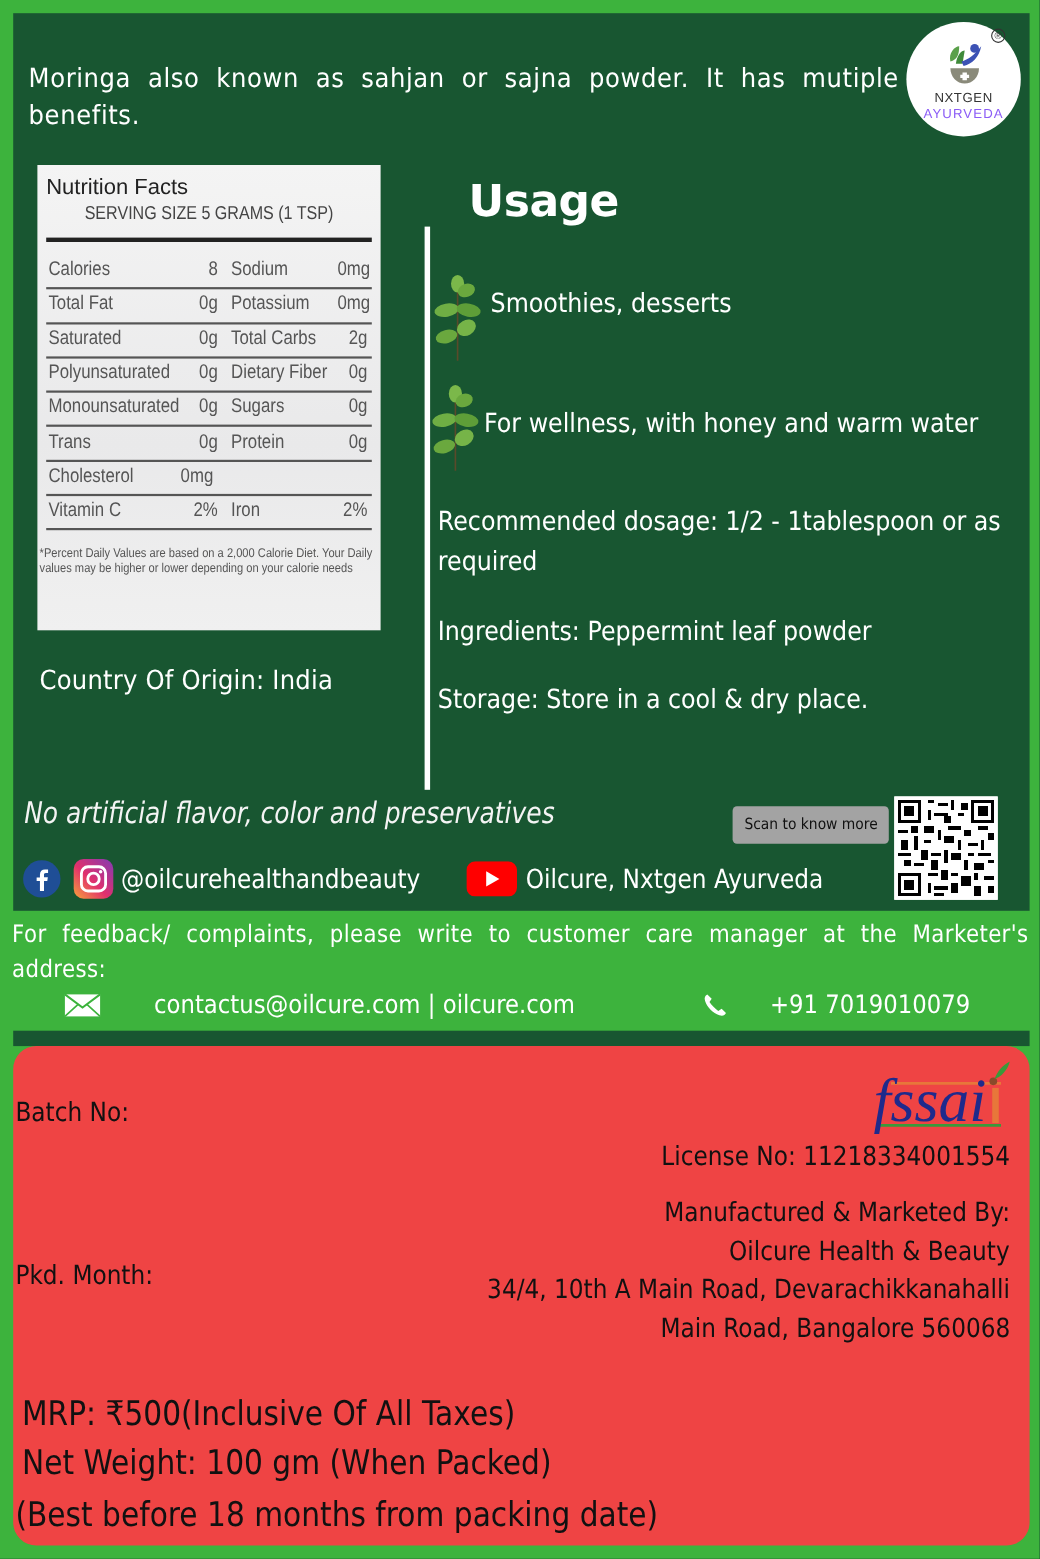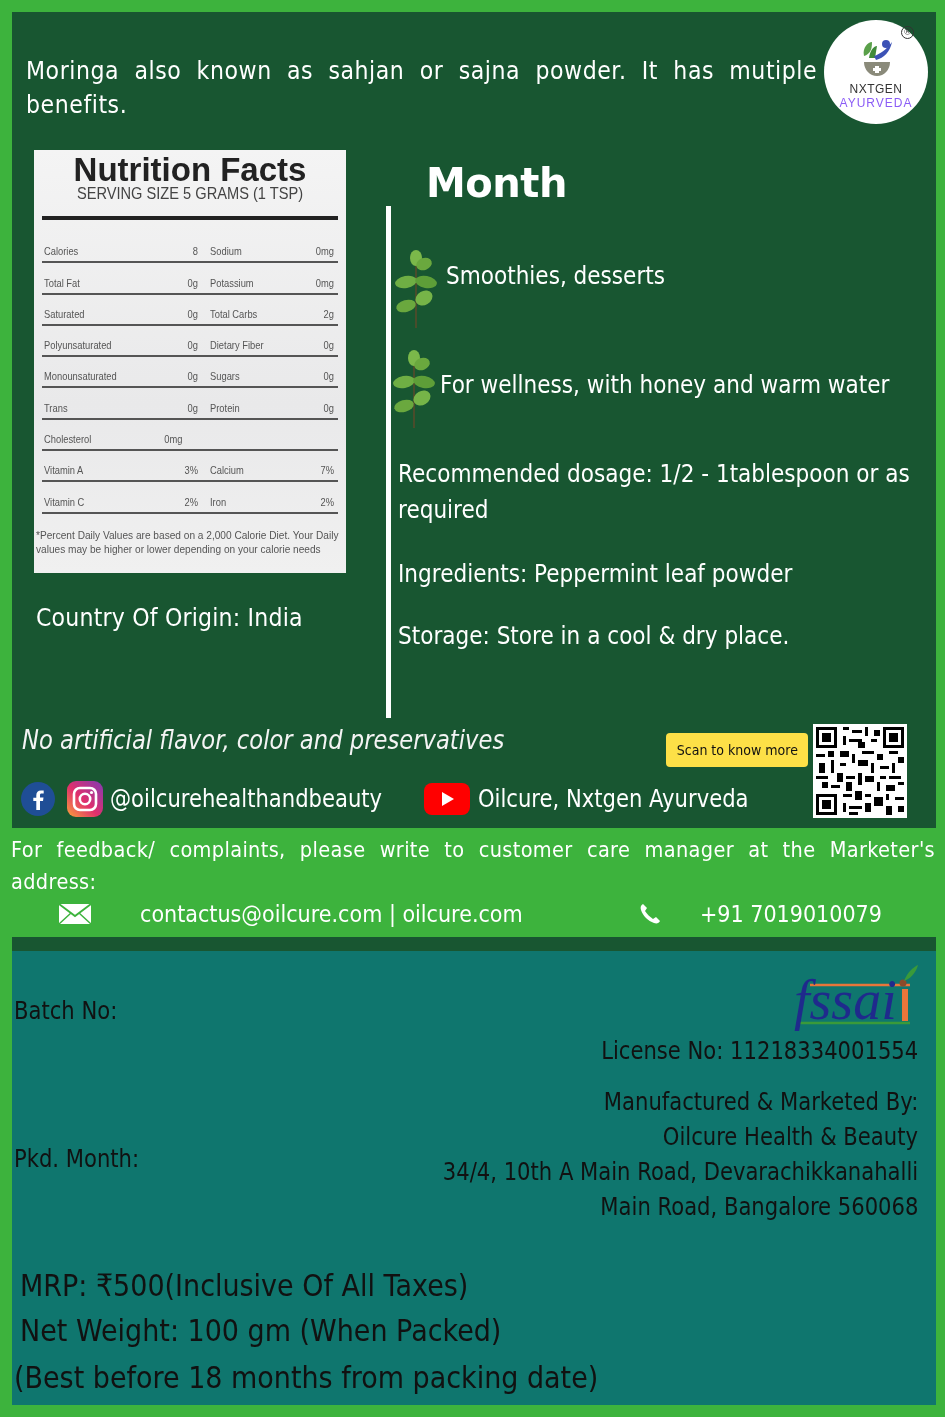--- a/index.html
+++ b/index.html
@@ -42,7 +42,7 @@
       font-family: "Liberation Sans Narrow", "Liberation Sans", sans-serif;
     }
     .nutrition .nf-title {
-      text-align: center; font-weight: bold; font-size: 33px; color: #222; line-height: 28px;
+      font-weight: normal; font-size: 20px; color: #222; line-height: 28px;
     }
     .nutrition .nf-sub {
       text-align: center; font-size: 17px; color: #444; line-height: 20px;

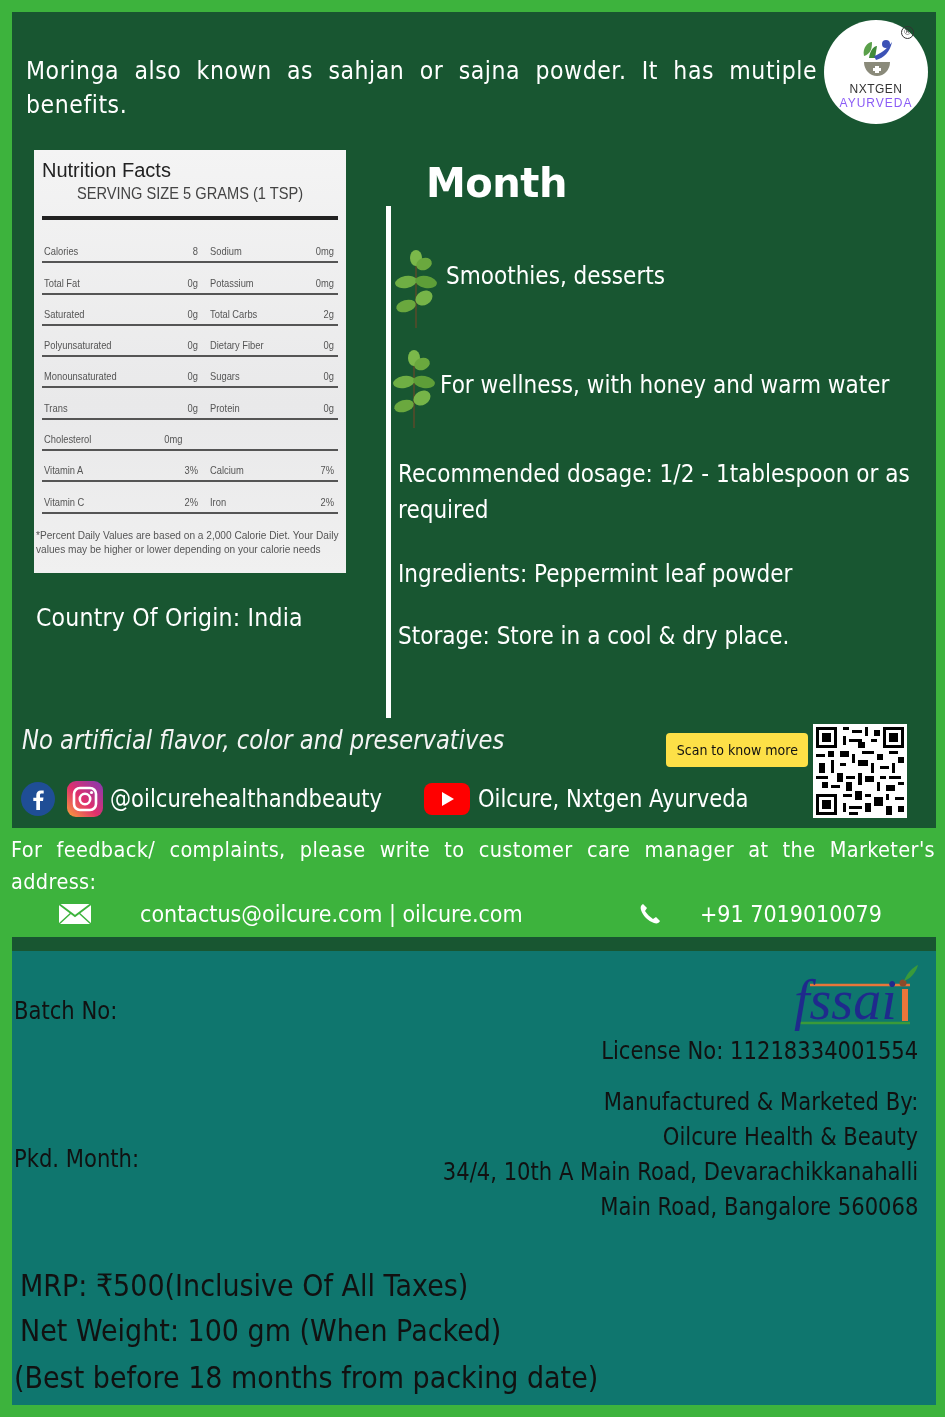--- a/index.html
+++ b/index.html
@@ -216,7 +216,7 @@
 
   <div class="vline"></div>
 
-  <div class="usage-title">Month</div>
+  <div class="usage-title">Usage</div>
 
   <svg class="leaf" style="left:382px;top:236px" width="44" height="82" viewBox="0 0 44 82">
     <path d="M22 4 L22 80" stroke="#5a4a2a" stroke-width="1.5" fill="none"></path>

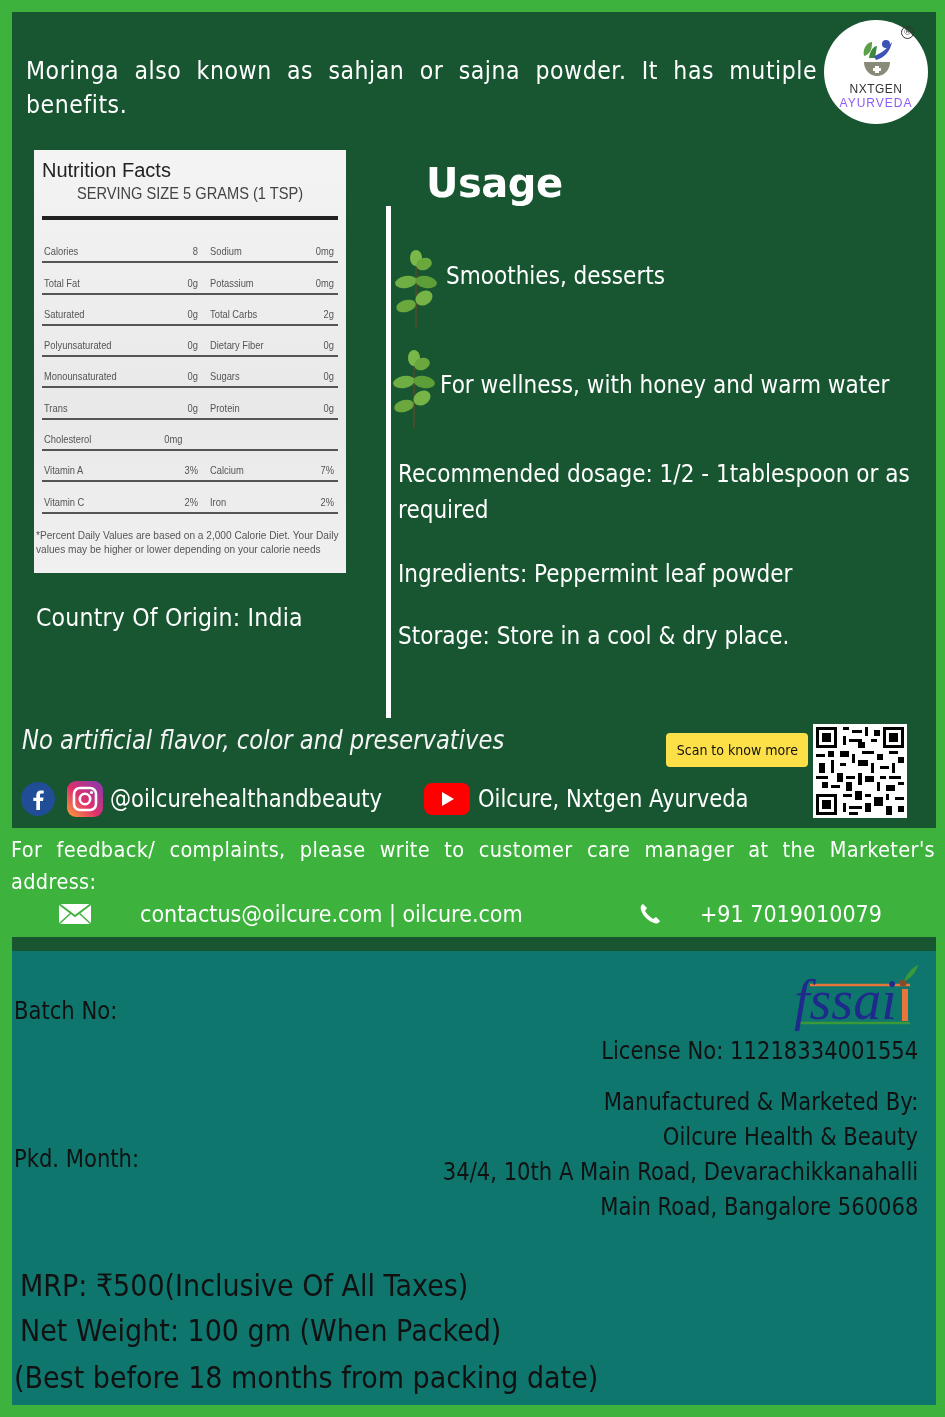--- a/index.html
+++ b/index.html
@@ -50,8 +50,8 @@
     }
     .nutrition .thick { height: 4px; background: #222; margin: 12px 0 12px 0; }
     .nf-row {
-      display: flex; align-items: flex-end; height: 31.3px; border-bottom: 2px solid #555;
-      font-size: 11px; color: #555; padding: 0 2px 4px 2px;
+      display: flex; align-items: center; height: 31.3px; border-bottom: 2px solid #555;
+      font-size: 18px; color: #555; padding: 0 2px 4px 2px;
     }
     .nf-row span { display: inline-block; transform: scaleX(0.85); transform-origin: left bottom; white-space: nowrap; }
     .nf-row .c1 { width: 118px; }

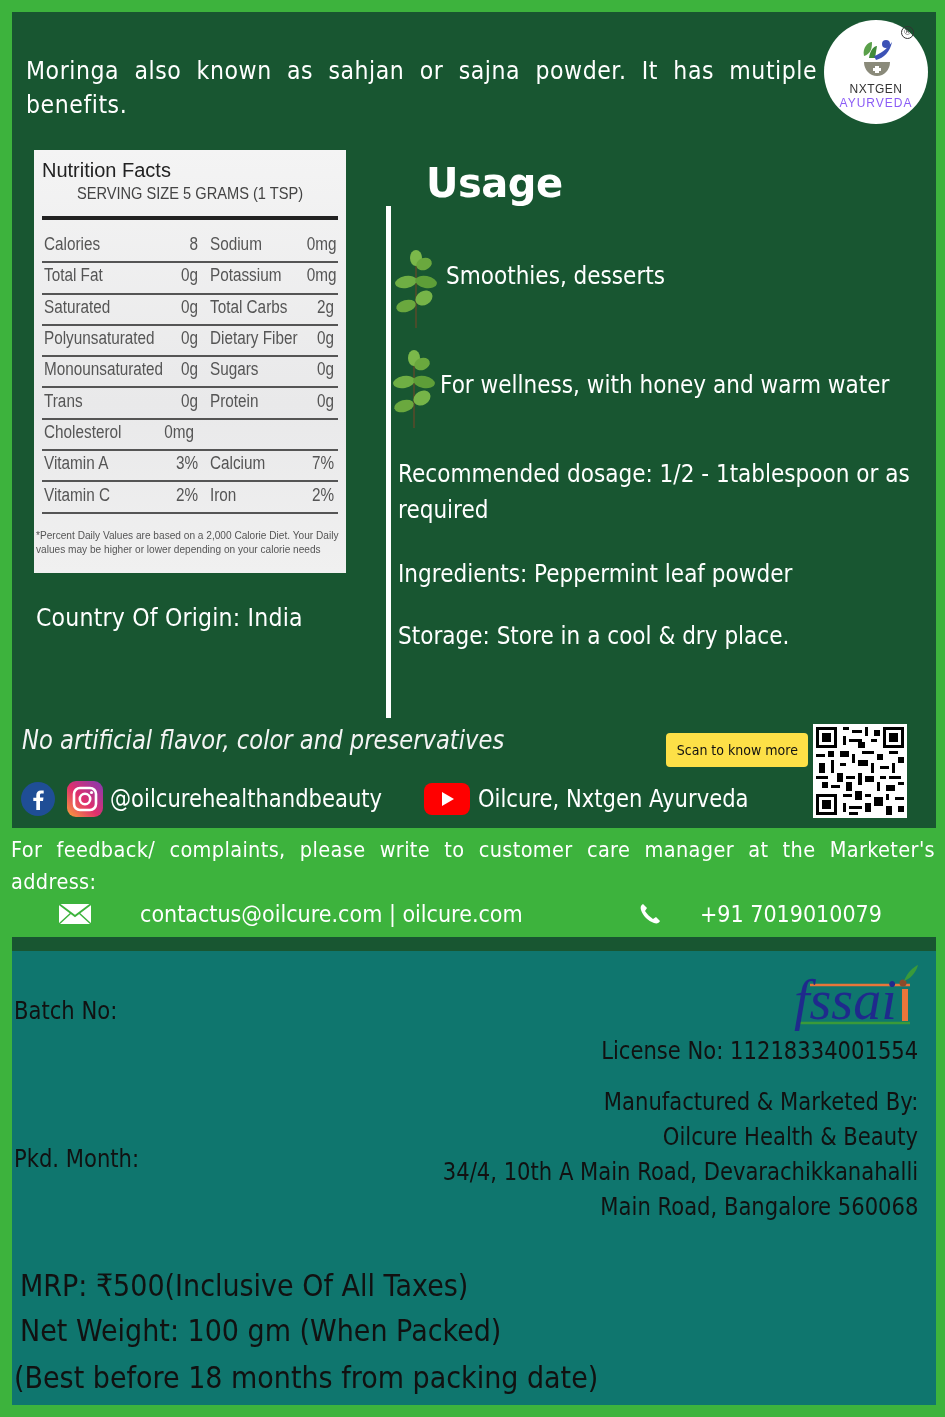--- a/index.html
+++ b/index.html
@@ -195,12 +195,6 @@
           <span class="c2" style="text-align:left;width:50px;margin-left:0">0mg</span>
           <span class="c3"></span>
           <span class="c4"></span>
-        </div>
-      <div class="nf-row">
-          <span class="c1">Vitamin A</span>
-          <span class="c2">3%</span>
-          <span class="c3">Calcium</span>
-          <span class="c4">7%</span>
         </div>
       <div class="nf-row">
           <span class="c1">Vitamin C</span>

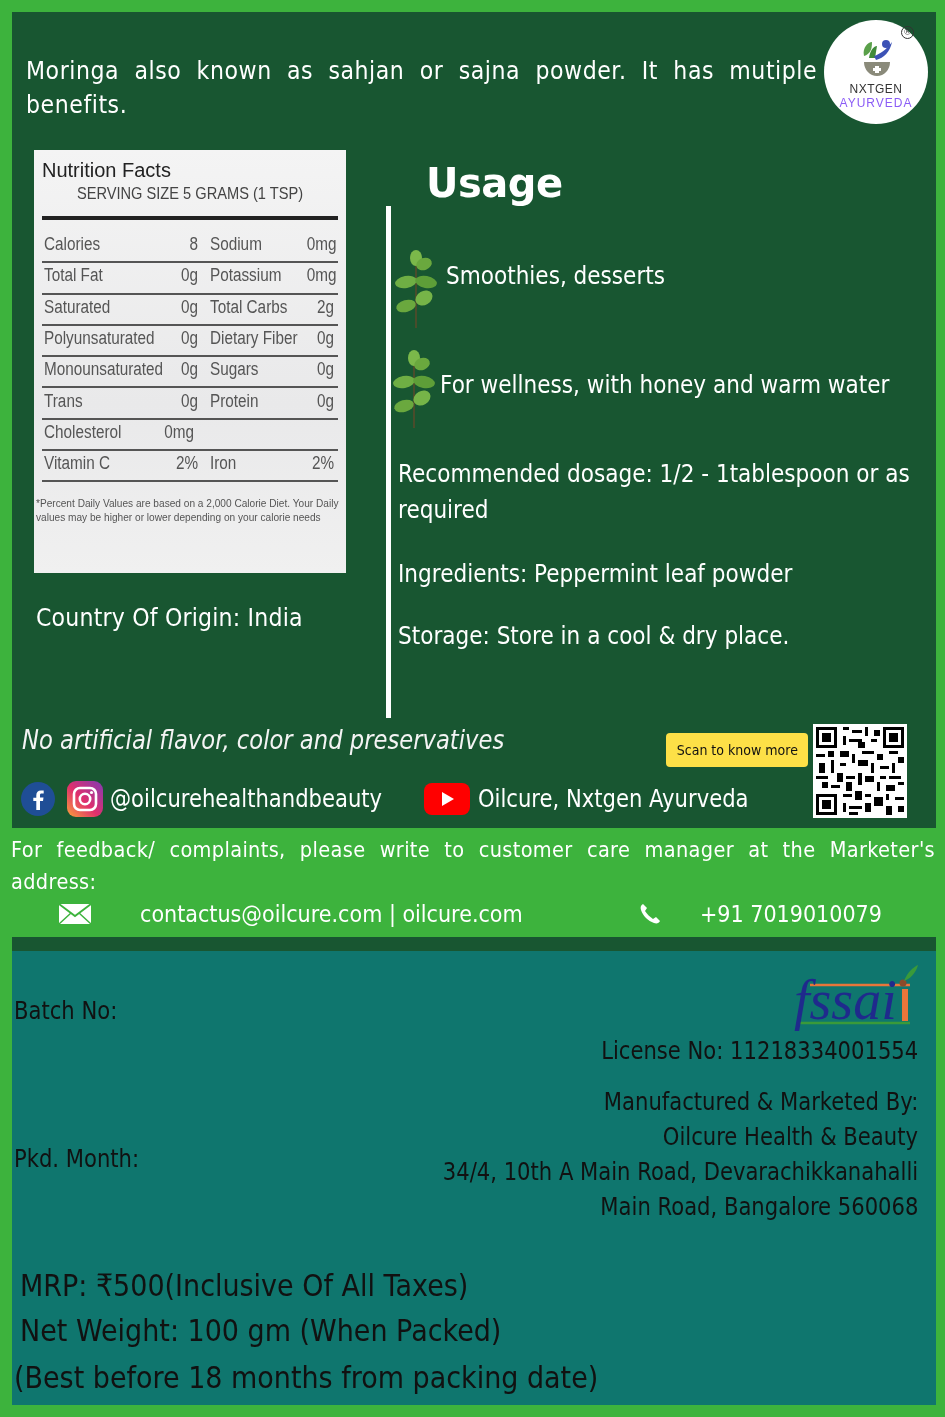--- a/index.html
+++ b/index.html
@@ -95,7 +95,7 @@
     }
     .scan-btn {
       position: absolute; left: 654px; top: 721px; width: 142px; height: 34px;
-      background: #fde047; color: #111; border-radius: 4px; font-size: 14px;
+      background: #a3a3a3; color: #111; border-radius: 4px; font-size: 14px;
       display: flex; align-items: center; justify-content: center;
       font-family: "DejaVu Sans", sans-serif;
     }

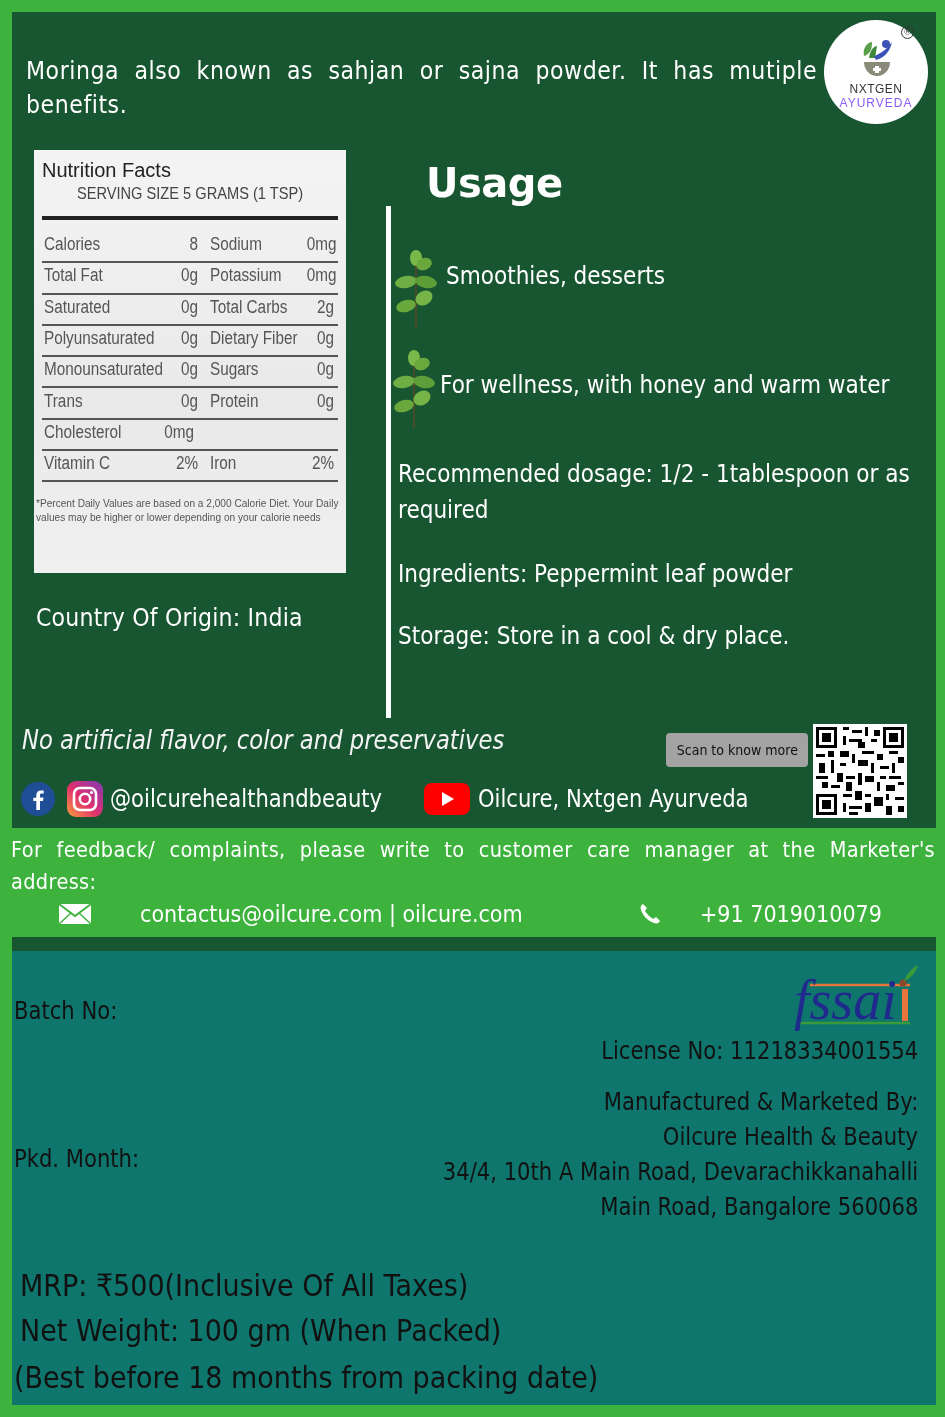--- a/index.html
+++ b/index.html
@@ -117,7 +117,7 @@
 
     .white-panel {
       position: absolute; left: 12px; top: 951px; width: 924px; height: 454px;
-      background: #0f766e; color: #111;
+      background: #ef4444; color: #111; border-radius: 21px;
     }
     .wp-text {
       position: absolute; font-size: 24px; font-family: "DejaVu Sans", sans-serif;

